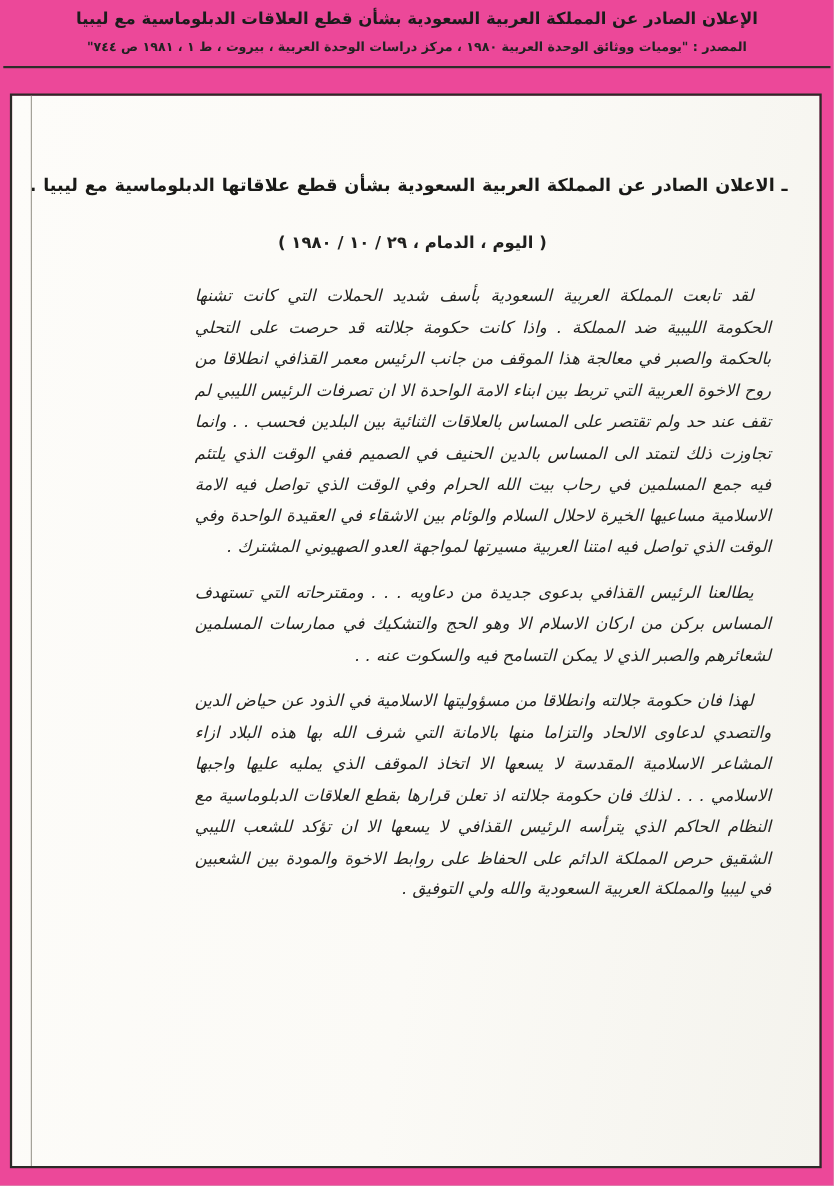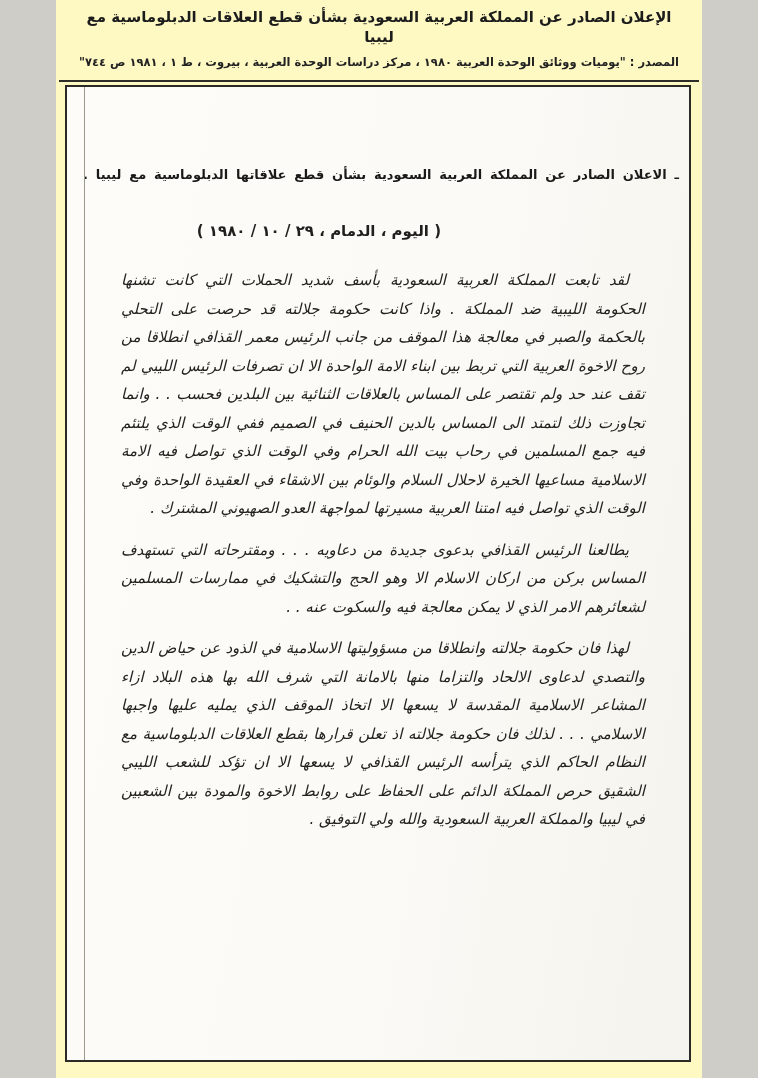--- a/index.html
+++ b/index.html
@@ -5,9 +5,9 @@
   html, body { margin:0; padding:0; background:#cfcdc7; }
   .page {
     position:relative;
-    width:646px; height:1078px;
+    width:758px; height:1078px;
     margin:0 auto;
-    background:#fef9c3;
+    background:#ec4899;
     font-family:"DejaVu Sans", sans-serif;
     color:#1c1c1c;
     overflow:hidden;

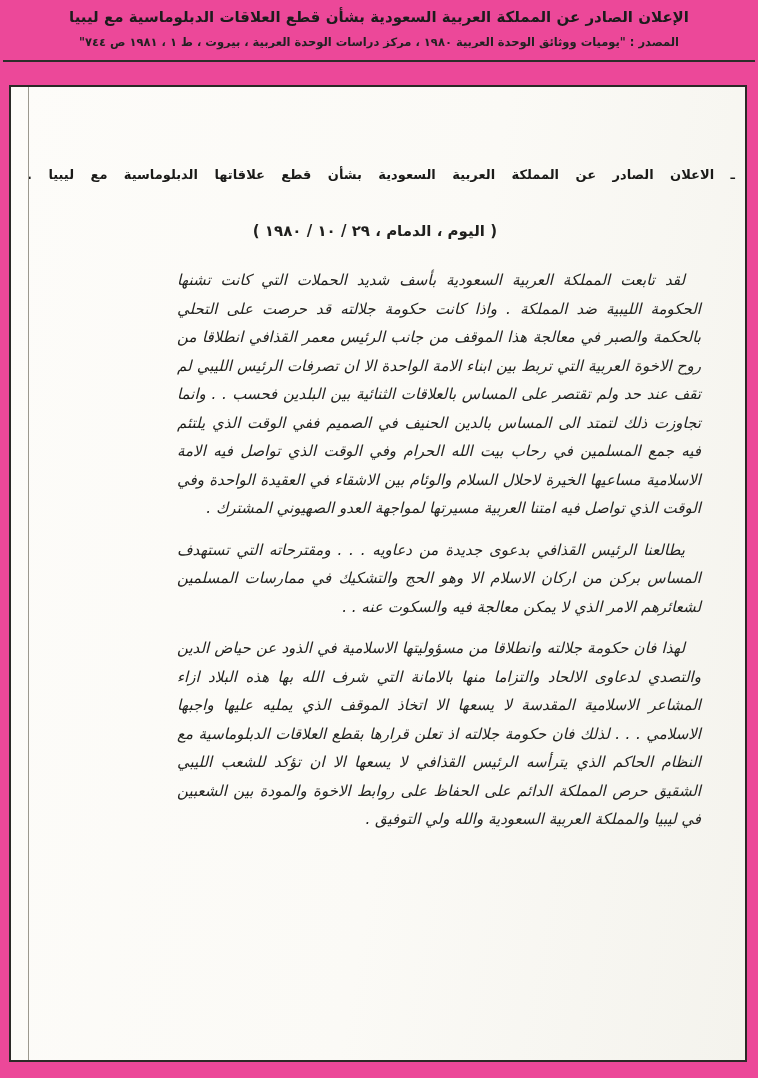--- a/index.html
+++ b/index.html
@@ -44,9 +44,9 @@
 
   .doc-title {
     direction:rtl;
-    margin:70px 10px 0 16px;
-    font-size:13px; font-weight:bold;
-    line-height:35px;
+    margin:70px 29px 0 16px;
+    font-size:16px; font-weight:bold;
+    line-height:24px;
     color:#1a1a18;
     text-align:justify;
     text-align-last:justify;

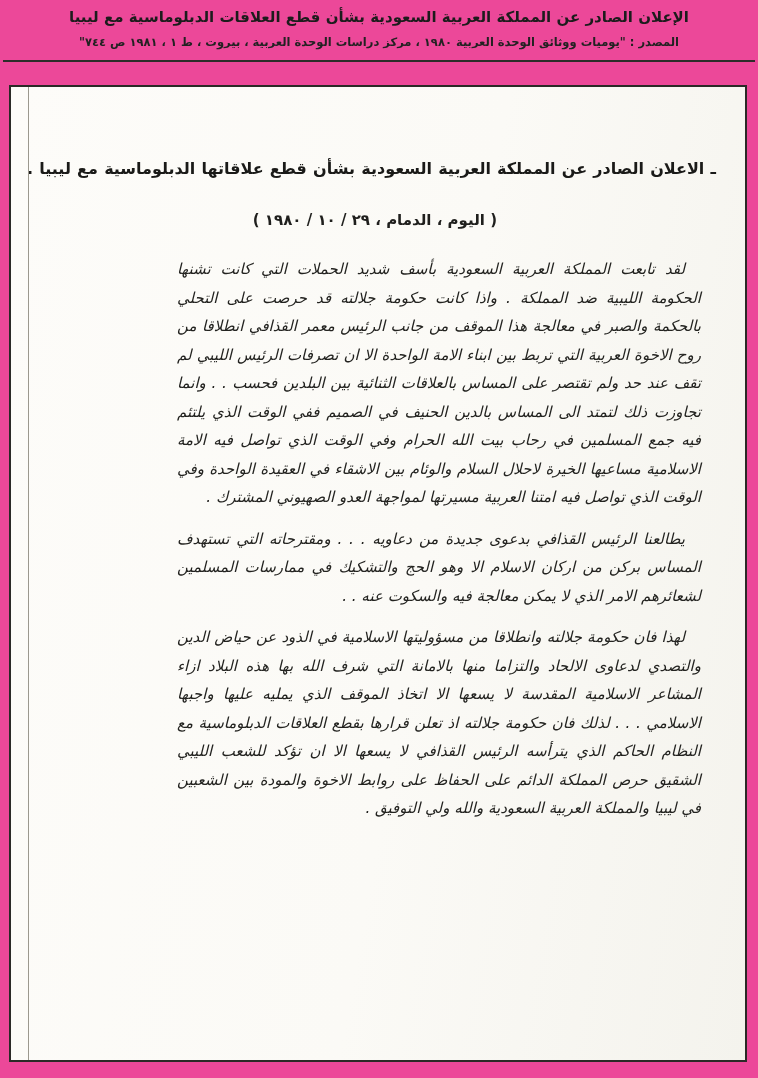--- a/index.html
+++ b/index.html
@@ -89,7 +89,7 @@
 
     <div class="doc-body">
       <p>لقد تابعت المملكة العربية السعودية بأسف شديد الحملات التي كانت تشنها الحكومة الليبية ضد المملكة . واذا كانت حكومة جلالته قد حرصت على التحلي بالحكمة والصبر في معالجة هذا الموقف من جانب الرئيس معمر القذافي انطلاقا من روح الاخوة العربية التي تربط بين ابناء الامة الواحدة الا ان تصرفات الرئيس الليبي لم تقف عند حد ولم تقتصر على المساس بالعلاقات الثنائية بين البلدين فحسب . .  وانما تجاوزت ذلك لتمتد الى المساس بالدين الحنيف في الصميم ففي الوقت الذي يلتئم فيه جمع المسلمين في رحاب بيت الله الحرام وفي الوقت الذي تواصل فيه الامة الاسلامية مساعيها الخيرة لاحلال السلام والوئام بين الاشقاء في العقيدة الواحدة وفي الوقت الذي تواصل فيه امتنا العربية مسيرتها لمواجهة العدو الصهيوني المشترك .</p>
-      <p>يطالعنا الرئيس القذافي بدعوى جديدة من دعاويه . . .  ومقترحاته التي تستهدف المساس بركن من اركان الاسلام الا وهو الحج والتشكيك في ممارسات المسلمين لشعائرهم الامر الذي لا يمكن معالجة فيه والسكوت عنه . .</p>
+      <p>يطالعنا الرئيس القذافي بدعوى جديدة من دعاويه . . .  ومقترحاته التي تستهدف المساس بركن من اركان الاسلام الا وهو الحج والتشكيك في ممارسات المسلمين لشعائرهم والصبر الذي لا يمكن التسامح فيه والسكوت عنه . .</p>
       <p>لهذا فان حكومة جلالته وانطلاقا من مسؤوليتها الاسلامية في الذود عن حياض الدين والتصدي لدعاوى الالحاد والتزاما منها بالامانة التي شرف الله بها هذه البلاد ازاء المشاعر الاسلامية المقدسة لا يسعها الا اتخاذ الموقف الذي يمليه عليها واجبها الاسلامي . . .  لذلك فان حكومة جلالته اذ تعلن قرارها بقطع العلاقات الدبلوماسية مع النظام الحاكم الذي يترأسه الرئيس القذافي لا يسعها الا ان تؤكد للشعب الليبي الشقيق حرص المملكة الدائم على الحفاظ على روابط الاخوة والمودة بين الشعبين في ليبيا والمملكة العربية السعودية والله ولي التوفيق .</p>
     </div>
   </div>

